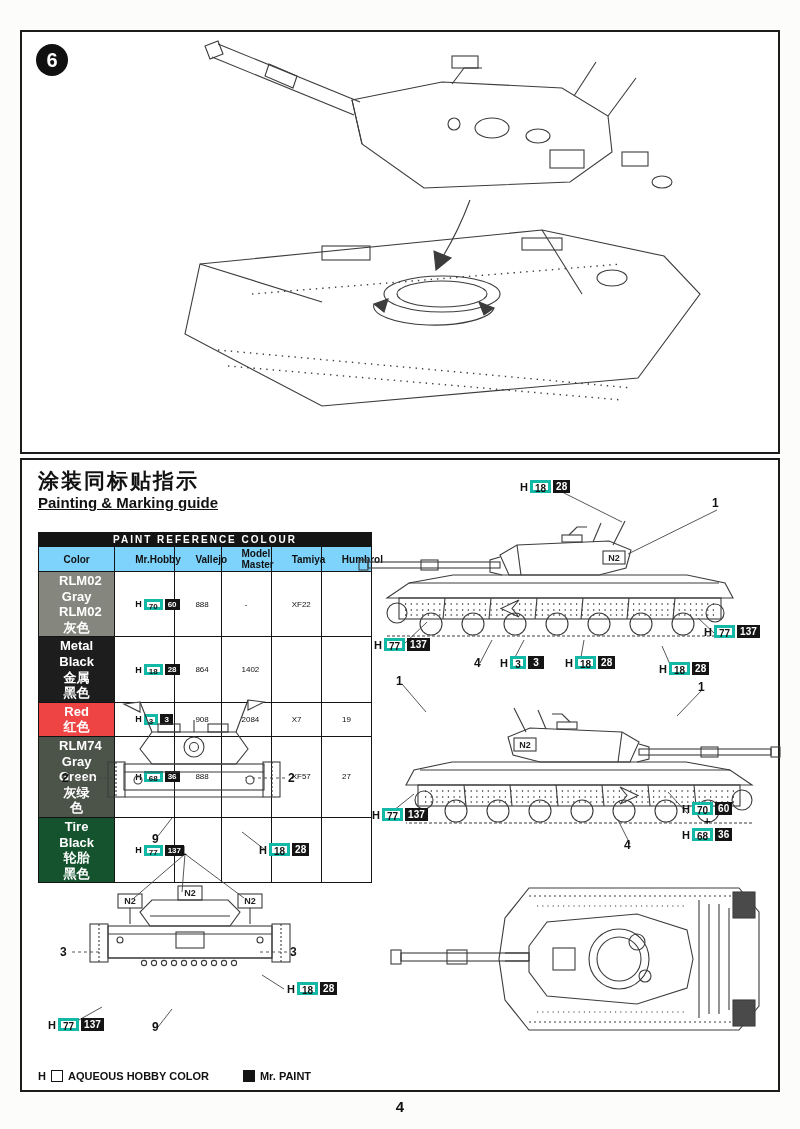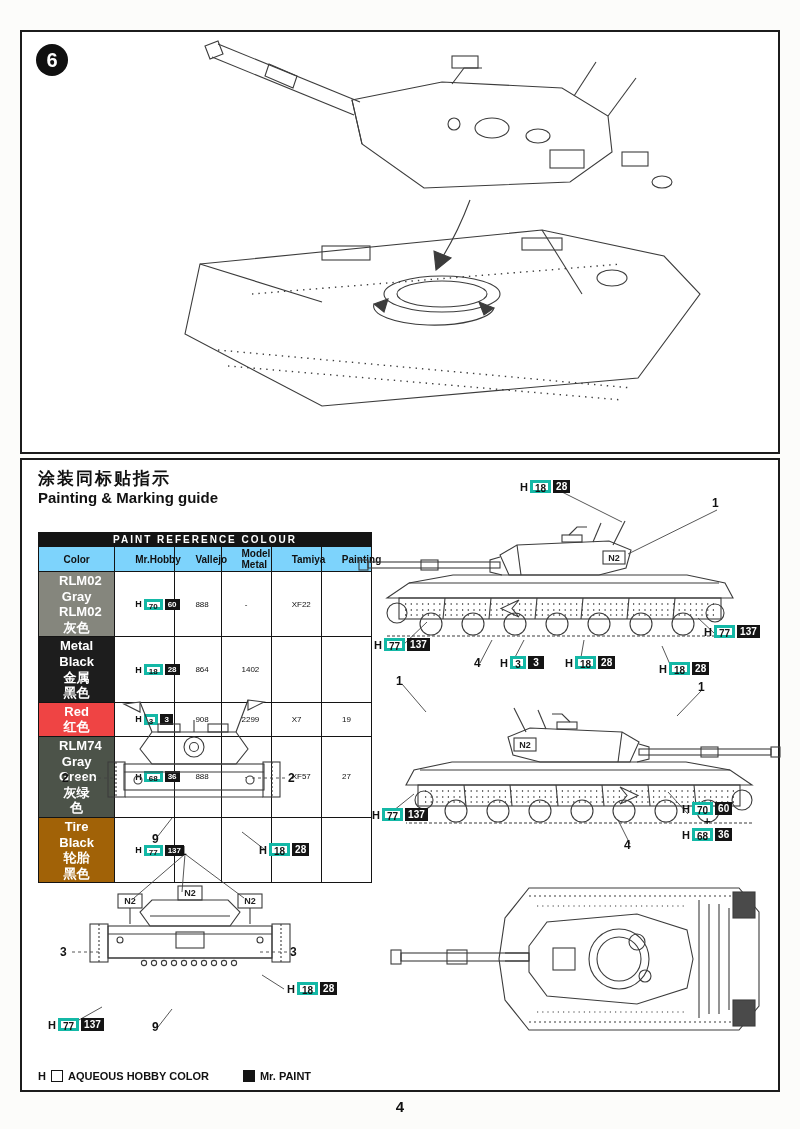--- a/index.html
+++ b/index.html
@@ -14,7 +14,7 @@
     background:#101010; color:#fff; display:flex; align-items:center; justify-content:center;
     font-size:20px; font-weight:bold; }
   .guide-title { position:absolute; left:16px; top:8px; line-height:1.25; }
-  .guide-title .cn { font-size:17px; font-weight:bold; letter-spacing:2px; }
+  .guide-title .cn { font-size:21px; font-weight:bold; letter-spacing:2px; }
   .guide-title .en { font-size:15px; font-weight:bold; }
   
   .paint-table { position:absolute; left:16px; top:72px; width:334px; border-collapse:collapse; table-layout:fixed; }

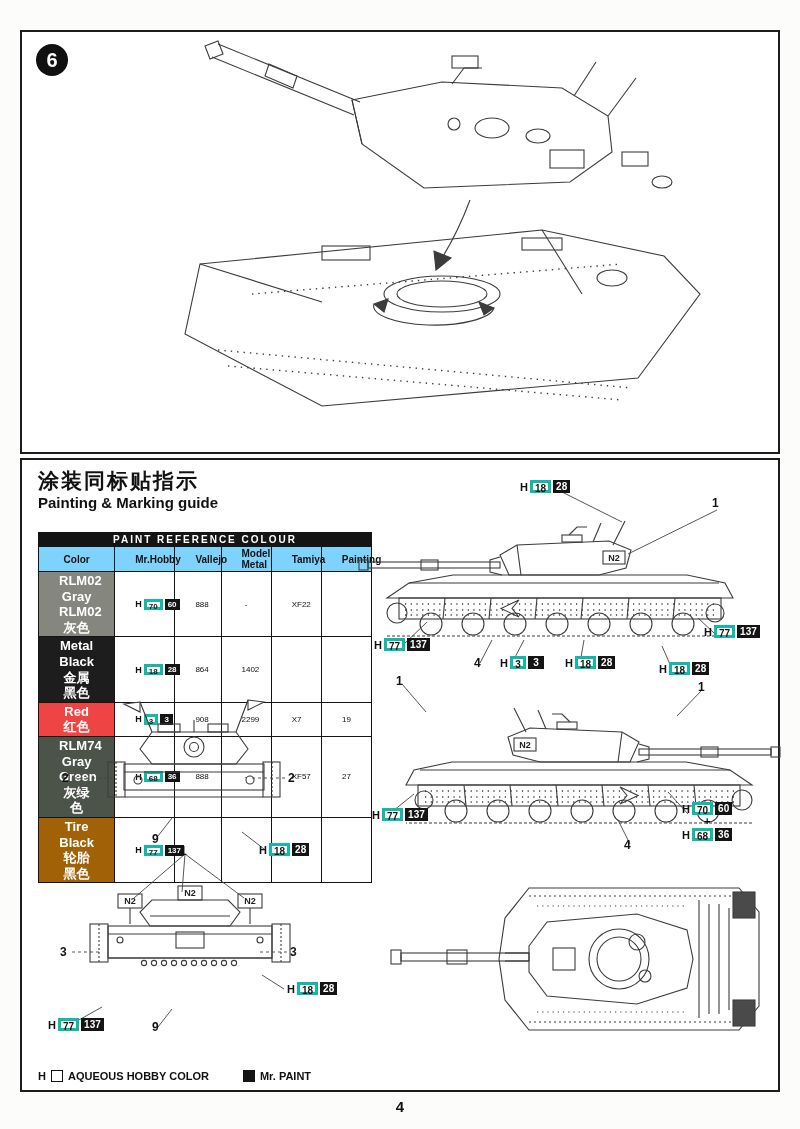--- a/index.html
+++ b/index.html
@@ -15,7 +15,7 @@
     font-size:20px; font-weight:bold; }
   .guide-title { position:absolute; left:16px; top:8px; line-height:1.25; }
   .guide-title .cn { font-size:21px; font-weight:bold; letter-spacing:2px; }
-  .guide-title .en { font-size:15px; font-weight:bold; }
+  .guide-title .en { font-size:15px; font-weight:bold;text-decoration:underline; }
   
   .paint-table { position:absolute; left:16px; top:72px; width:334px; border-collapse:collapse; table-layout:fixed; }
   .paint-table th, .paint-table td { border:1px solid #141414; text-align:center; vertical-align:middle; padding:1px 20px; }

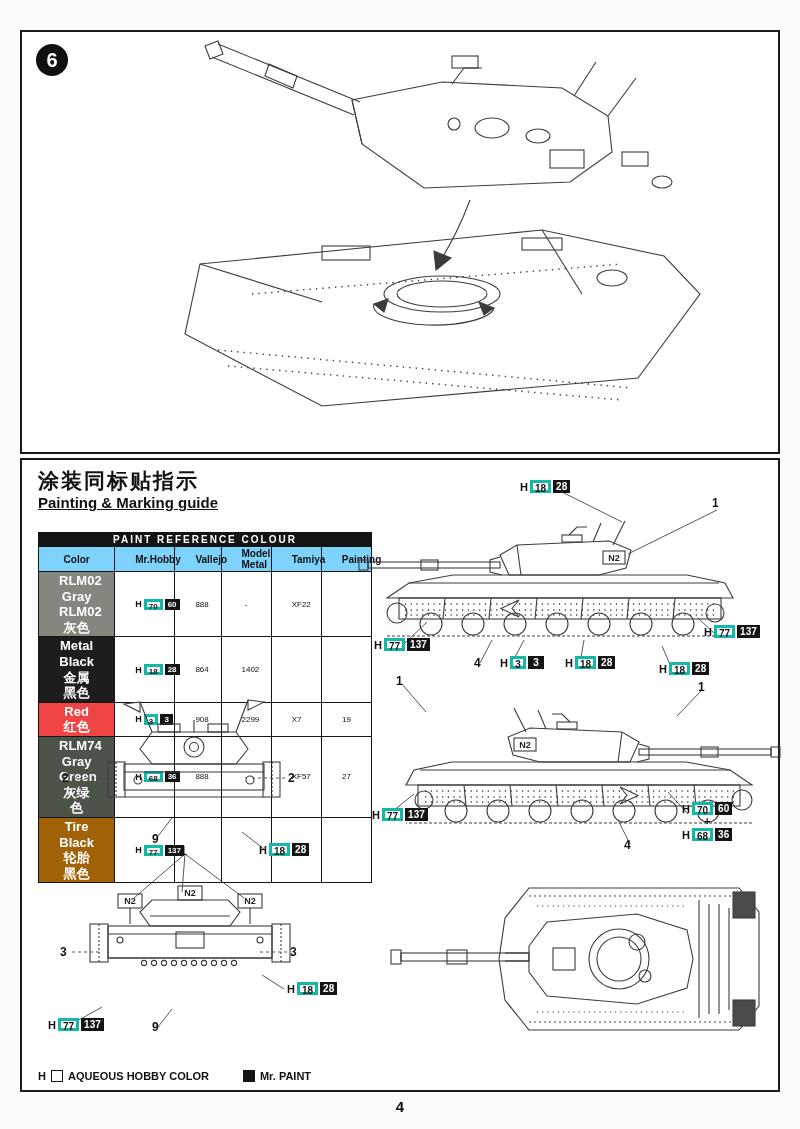--- a/index.html
+++ b/index.html
@@ -125,7 +125,7 @@
         <th>Color</th>
         <th>Mr.Hobby</th>
         <th>Vallejo</th>
-        <th>Model Metal</th>
+        <th>Model Master</th>
         <th>Tamiya</th>
         <th>Painting</th>
       </tr>

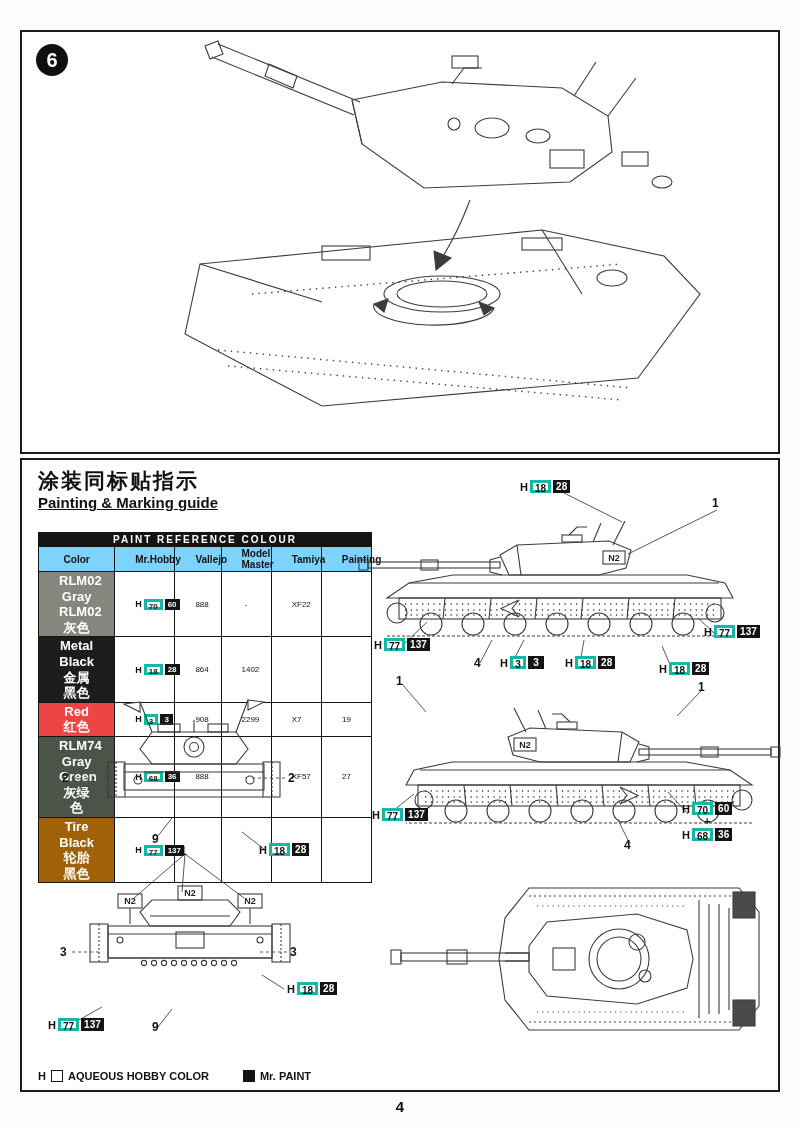--- a/index.html
+++ b/index.html
@@ -127,7 +127,7 @@
         <th>Vallejo</th>
         <th>Model Master</th>
         <th>Tamiya</th>
-        <th>Painting</th>
+        <th>Humbrol</th>
       </tr>
       <tr class="pt-row">
         <td class="color-cell" style="background: rgb(133, 134, 125);">

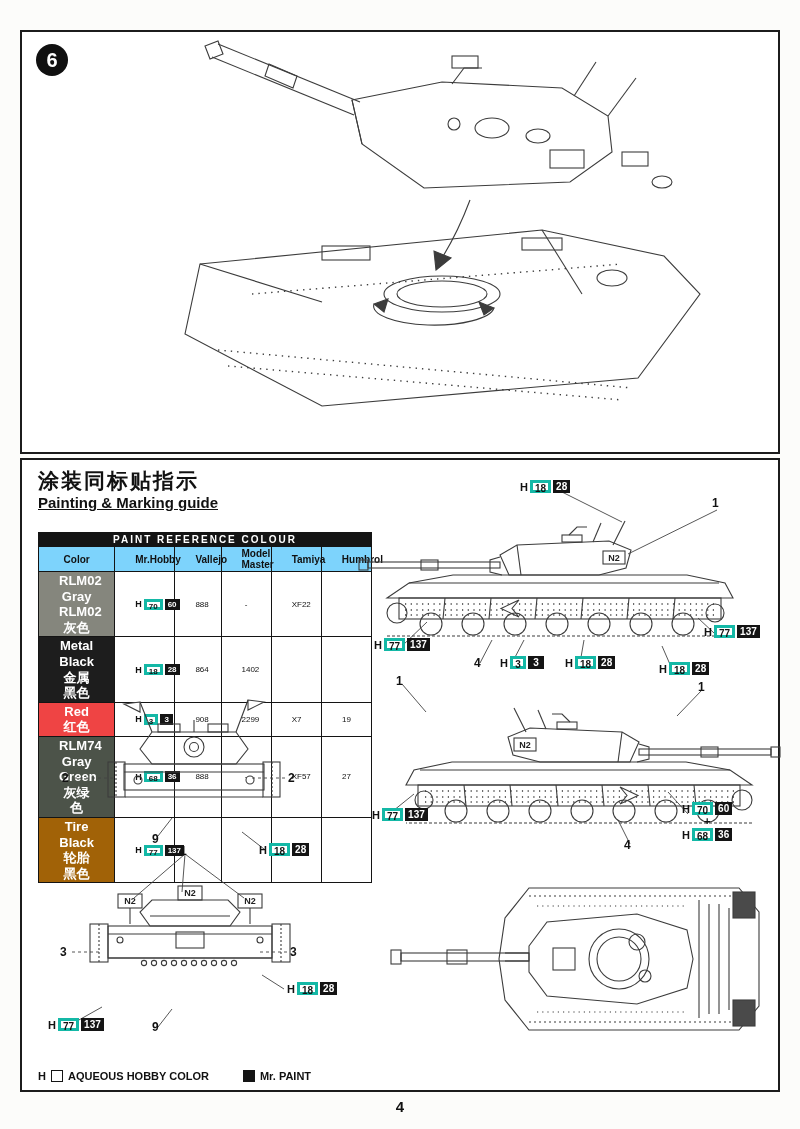--- a/index.html
+++ b/index.html
@@ -170,7 +170,7 @@
                 <span class="chip cb">3</span>
               </span></td>
         <td>908</td>
-        <td>2299</td>
+        <td>2084</td>
         <td>X7</td>
         <td>19</td>
       </tr>

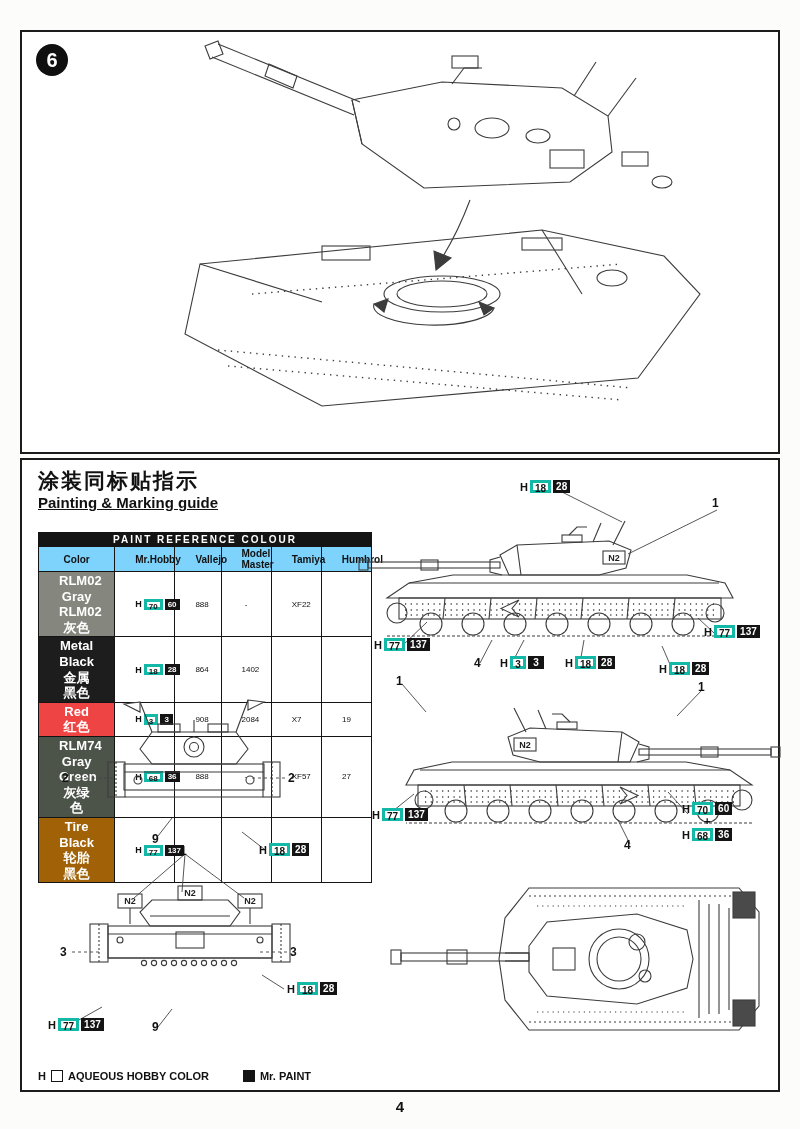--- a/index.html
+++ b/index.html
@@ -190,7 +190,7 @@
         <td>27</td>
       </tr>
       <tr class="pt-row">
-        <td class="color-cell" style="background: #a16207;">
+        <td class="color-cell" style="background: #14532d;">
           <div>Tire Black</div>
           <div>轮胎黑色</div>
         </td>

